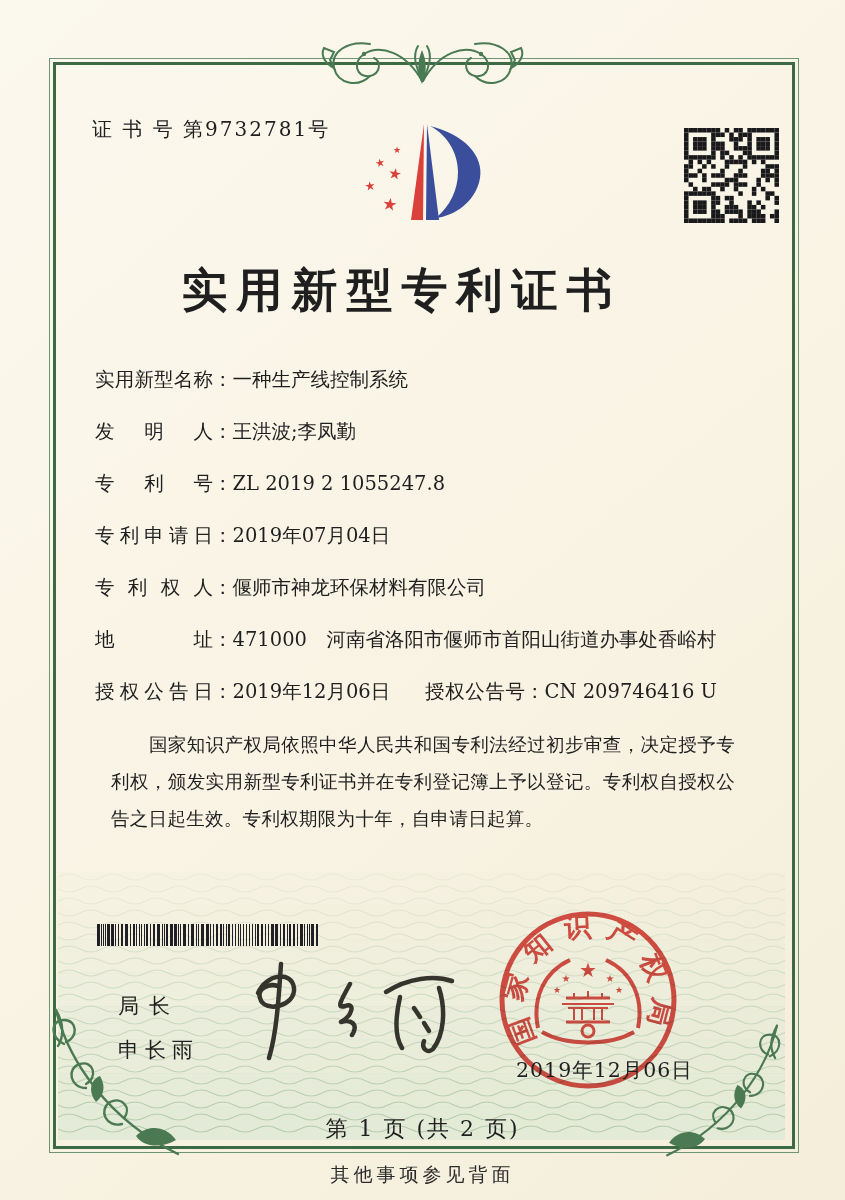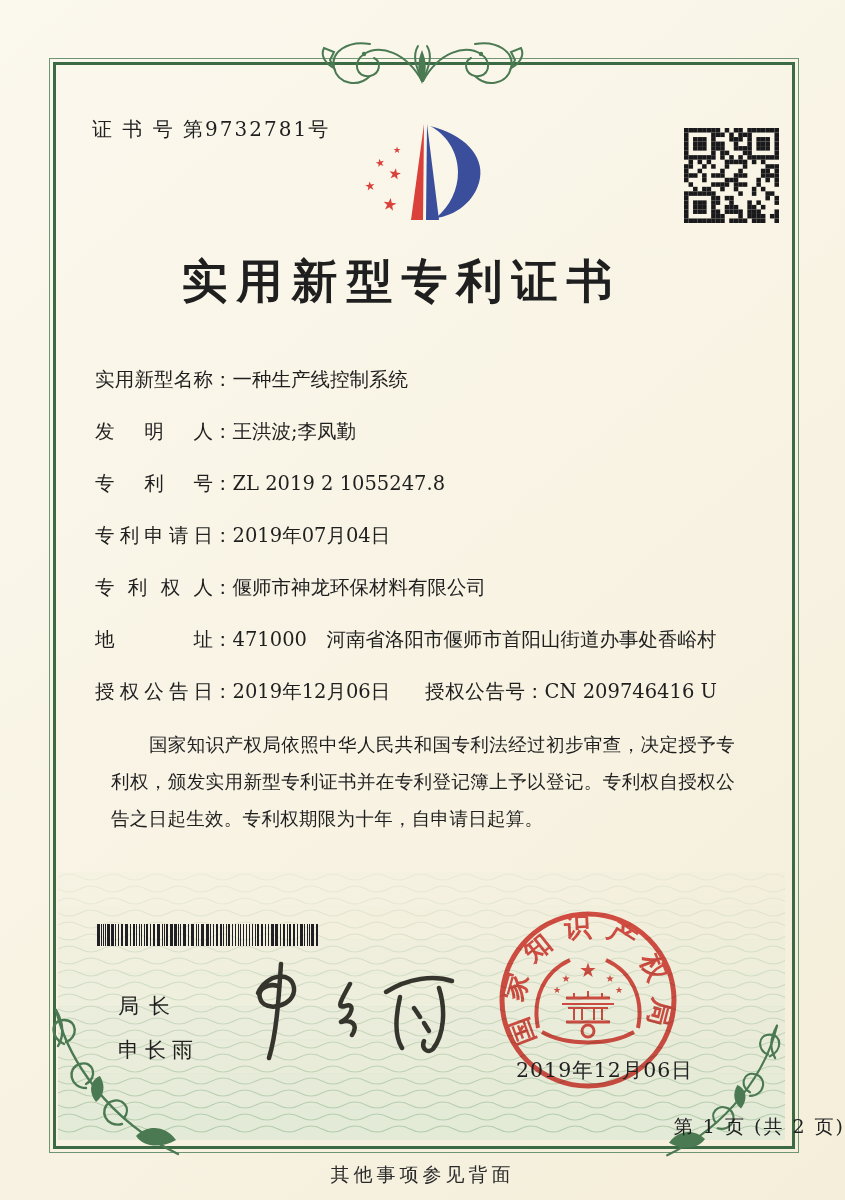--- a/index.html
+++ b/index.html
@@ -15,7 +15,7 @@
     border:3px solid #3c6a45;outline:1px solid #6f9473;outline-offset:3px;
   }
   #certno{left:92px;top:116px;font-size:20px;letter-spacing:2px;white-space:nowrap}
-  #title{left:0;top:251px;width:803px;text-align:center;font-size:46px;font-weight:bold;letter-spacing:9px}
+  #title{left:0;top:260px;width:803px;text-align:center;font-size:46px;font-weight:bold;letter-spacing:9px}
   .frow{position:absolute;left:95px;font-size:19.5px;white-space:nowrap}
   .flabel{display:inline-block;width:118px;text-align:justify;text-align-last:justify}
   .fvalue{margin-left:0}

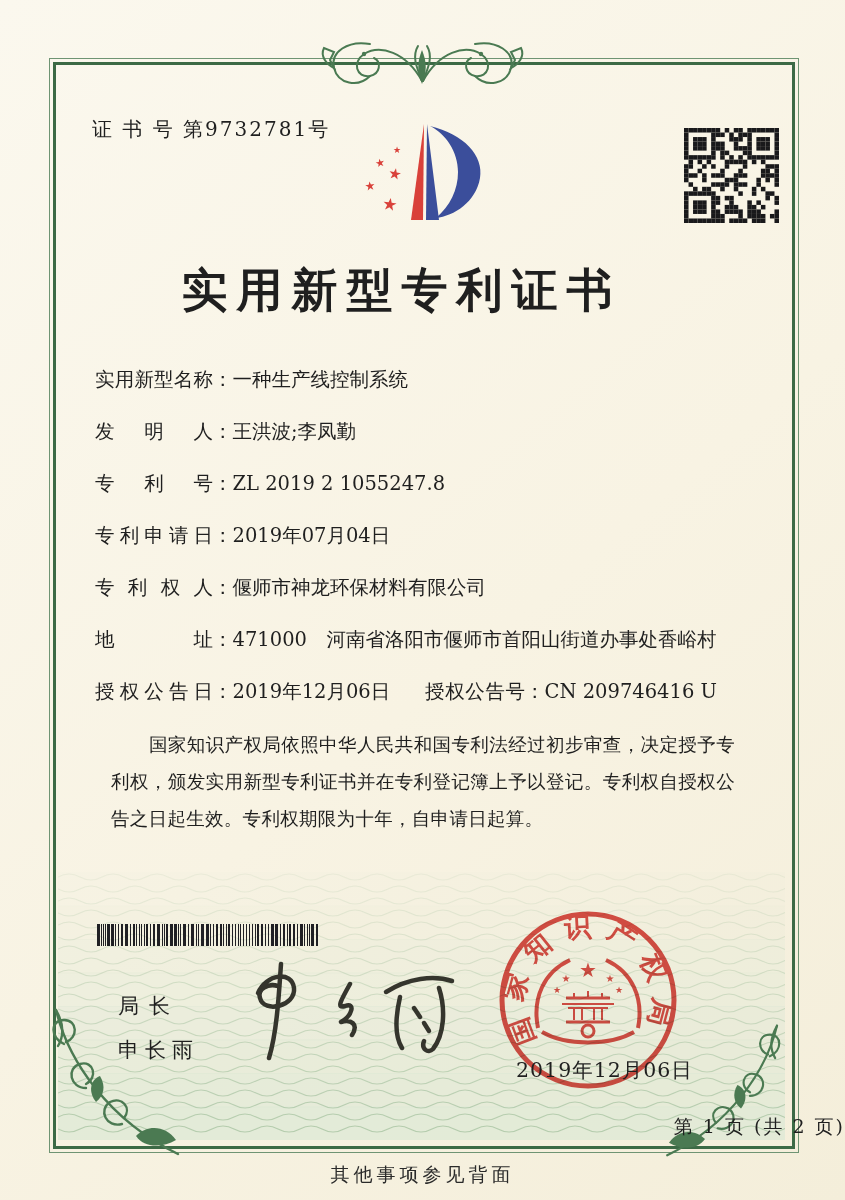--- a/index.html
+++ b/index.html
@@ -28,7 +28,7 @@
   #signature{left:228px;top:948px;width:250px;height:125px}
   #seal{left:478px;top:890px;width:220px;height:220px;mix-blend-mode:multiply;opacity:.92}
   #seal-date{left:516px;top:1056px;font-size:20.5px;letter-spacing:1px;white-space:nowrap}
-  #pageno{left:0;top:1114px;width:845px;text-align:right;font-size:19px;letter-spacing:2px}
+  #pageno{left:0;top:1114px;width:845px;text-align:center;font-size:22px;letter-spacing:2px}
   #backnote{left:0;top:1162px;width:845px;text-align:center;font-size:19px;letter-spacing:4px;color:#2a2a2a}
   .orn{color:#4a7a52}
 </style>

